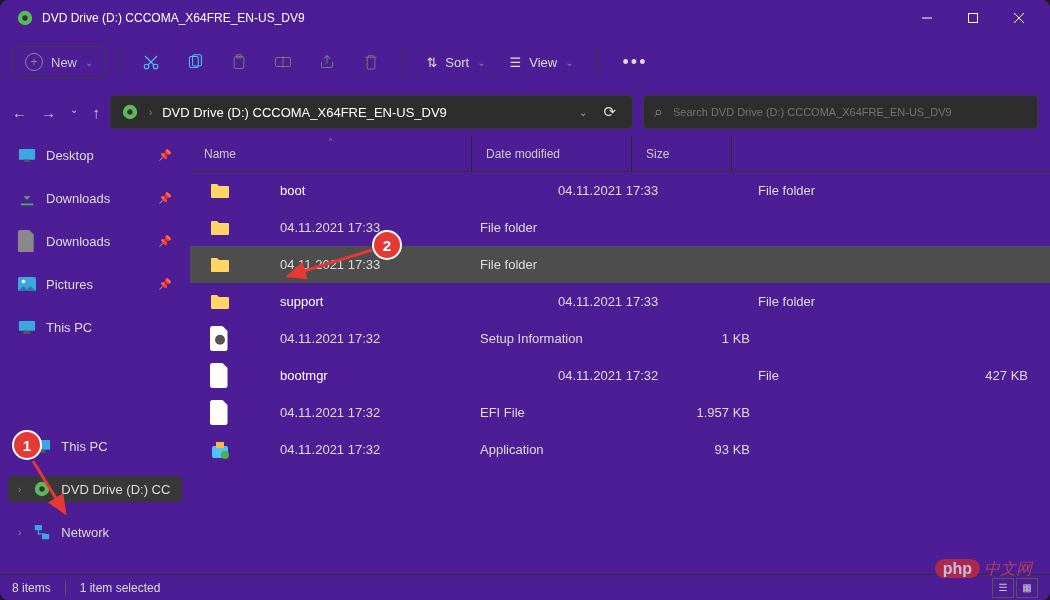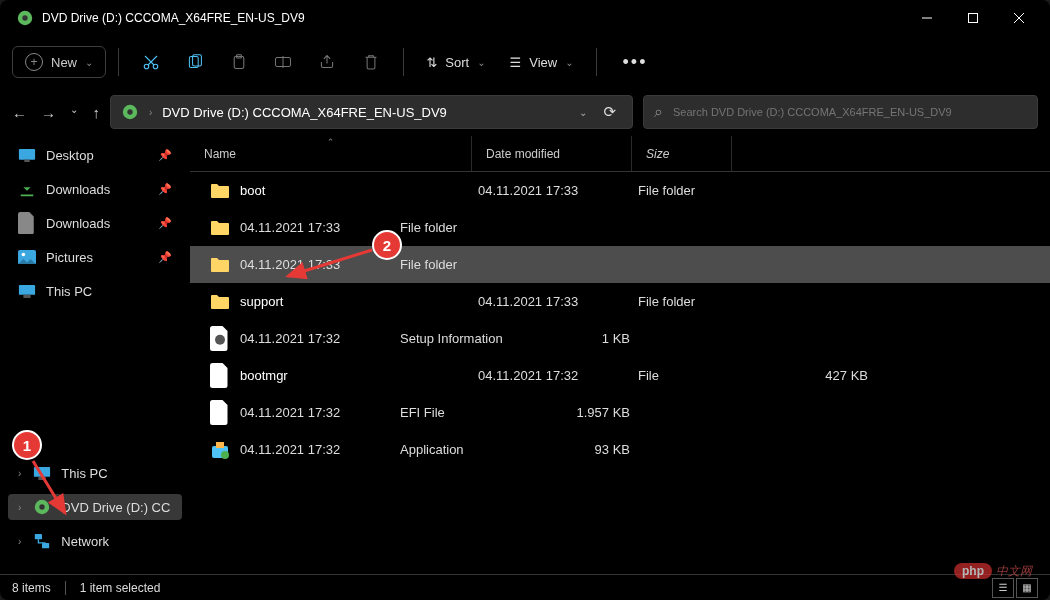--- a/index.html
+++ b/index.html
@@ -5,7 +5,7 @@
     * { margin: 0; padding: 0; box-sizing: border-box; font-family: 'Segoe UI', Arial, sans-serif; }
     body { background: #1a1a1a; width: 1050px; height: 600px; overflow: hidden; position: relative; }
     
-    .window { background: #000000; border-radius: 8px; width: 100%; height: 100%; display: flex; flex-direction: column; justify-content: flex-end; }
+    .window { background: #4c1d95; border-radius: 8px; width: 100%; height: 100%; display: flex; flex-direction: column; justify-content: flex-end; }
     
     .titlebar { display: flex; align-items: center; height: 36px; padding: 0 8px; color: #fff; }
     .titlebar-icon { width: 18px; height: 18px; margin: 0 8px; }

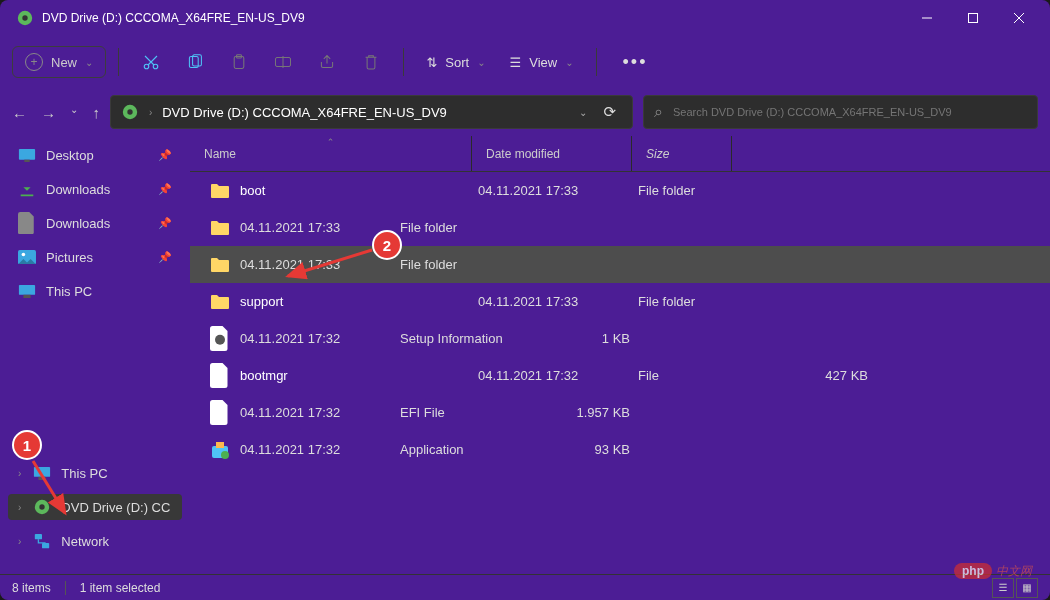--- a/index.html
+++ b/index.html
@@ -36,7 +36,7 @@
     
     .main-area { display: flex; flex: 1; overflow: hidden; }
     
-    .sidebar { width: 190px; padding: 6px 8px; display: flex; flex-direction: column; gap: 8px; }
+    .sidebar { width: 190px; padding: 6px 8px; display: flex; flex-direction: column; gap: 17px; }
     .side-item { display: flex; align-items: center; padding: 5px 10px; gap: 10px; color: #ddd; font-size: 13px; border-radius: 4px; }
     .side-item .icon { width: 18px; height: 16px; display: flex; align-items: center; justify-content: center; }
     .side-item .pin { margin-left: auto; color: #888; font-size: 11px; }

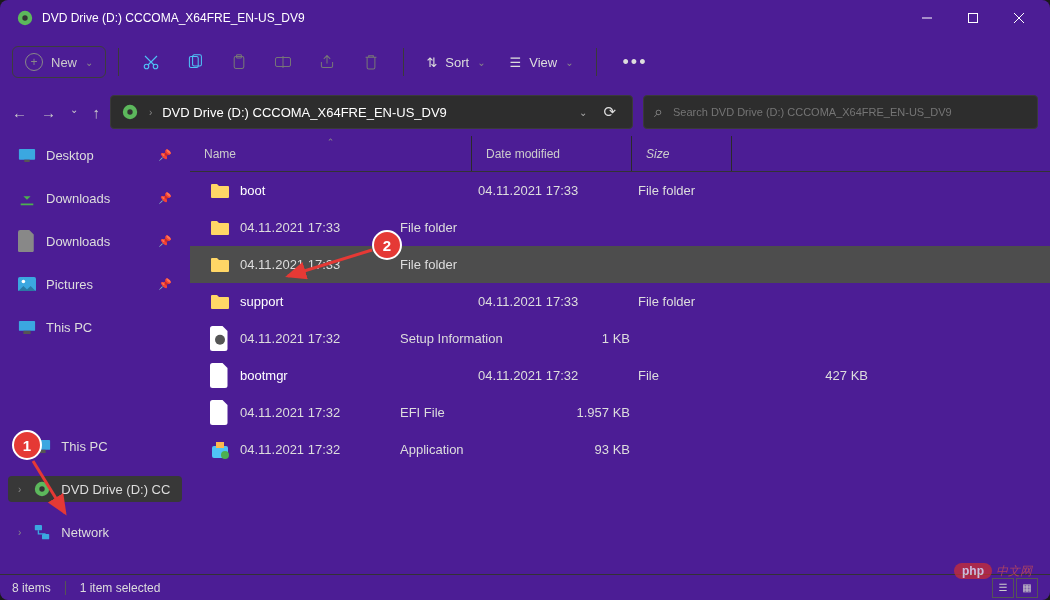--- a/index.html
+++ b/index.html
@@ -50,7 +50,7 @@
     .col-h.name { width: 282px; }
     .col-h.date { width: 160px; }
     .col-h.type { width: 140px; }
-    .col-h.size { width: 100px; font-style: italic; }
+    .col-h.size { width: 100px; }
     .sort-caret { position: absolute; left: 50%; top: 1px; transform: translateX(-50%); color: #888; font-size: 9px; }
     
     .file-row { display: flex; align-items: center; height: 37px; padding: 0 6px; }

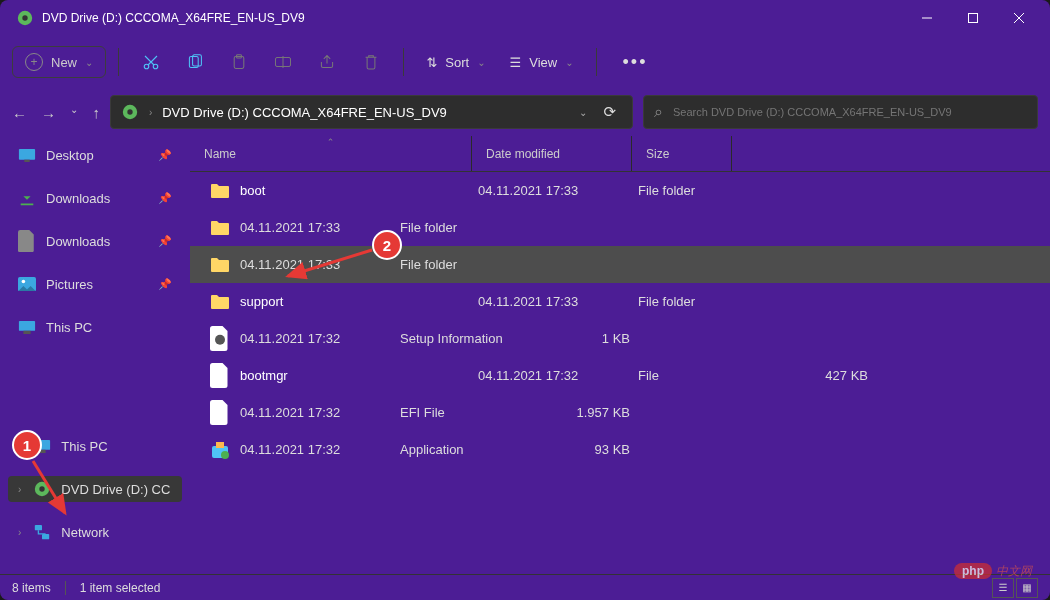--- a/index.html
+++ b/index.html
@@ -53,7 +53,7 @@
     .col-h.size { width: 100px; }
     .sort-caret { position: absolute; left: 50%; top: 1px; transform: translateX(-50%); color: #888; font-size: 9px; }
     
-    .file-row { display: flex; align-items: center; height: 37px; padding: 0 6px; }
+    .file-row { display: flex; align-items: center; height: 37px; padding: 0 6px; gap: 40px; }
     .file-row.selected { background: #4d4d4d; }
     .fr-icon { width: 20px; height: 20px; margin: 0 10px 0 14px; display: flex; align-items: center; justify-content: center; }
     .fr-name { width: 238px; color: #fff; font-size: 13px; }

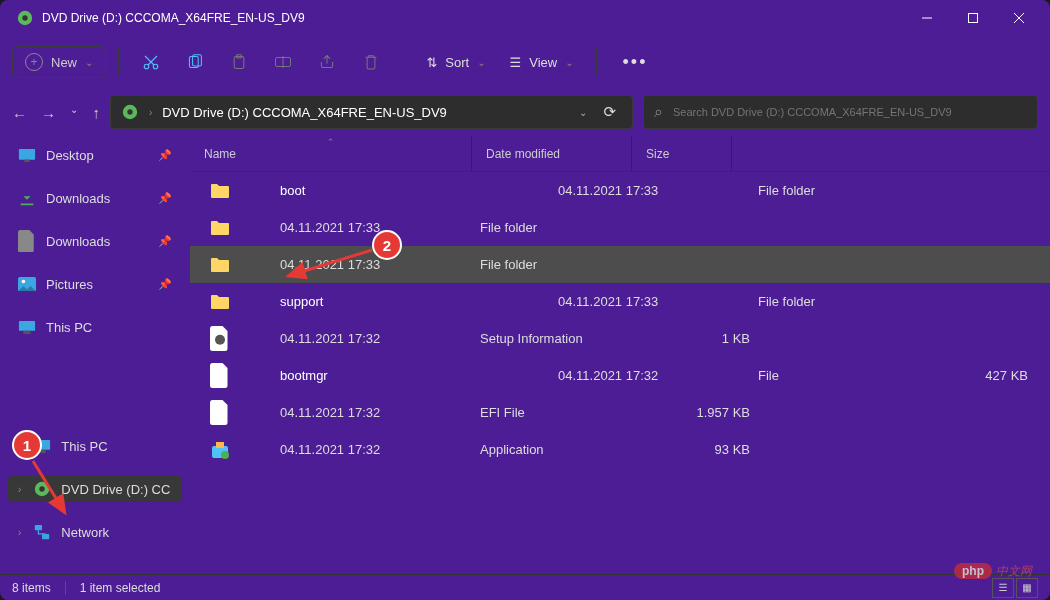--- a/index.html
+++ b/index.html
@@ -70,7 +70,7 @@
     .anno-badge { position: absolute; width: 30px; height: 30px; background: #e53935; border: 2px solid #fff; border-radius: 50%; display: flex; align-items: center; justify-content: center; color: #fff; font-weight: bold; font-size: 15px; z-index: 10; }
     .anno-arrow { position: absolute; z-index: 9; }
     
-    .watermark { position: absolute; right: 18px; bottom: 20px; color: #d05050; font-size: 12px; opacity: 0.7; font-style: italic; margin-left: 36px; }
+    .watermark { position: absolute; right: 18px; bottom: 20px; color: #d05050; font-size: 16px; opacity: 0.7; font-style: italic; margin-left: 36px; }
     .watermark-badge { background: #d32f2f; color: #fff; padding: 1px 8px; border-radius: 10px; font-weight: bold; font-style: normal; margin-right: 4px; }
   </style>
 </head>

